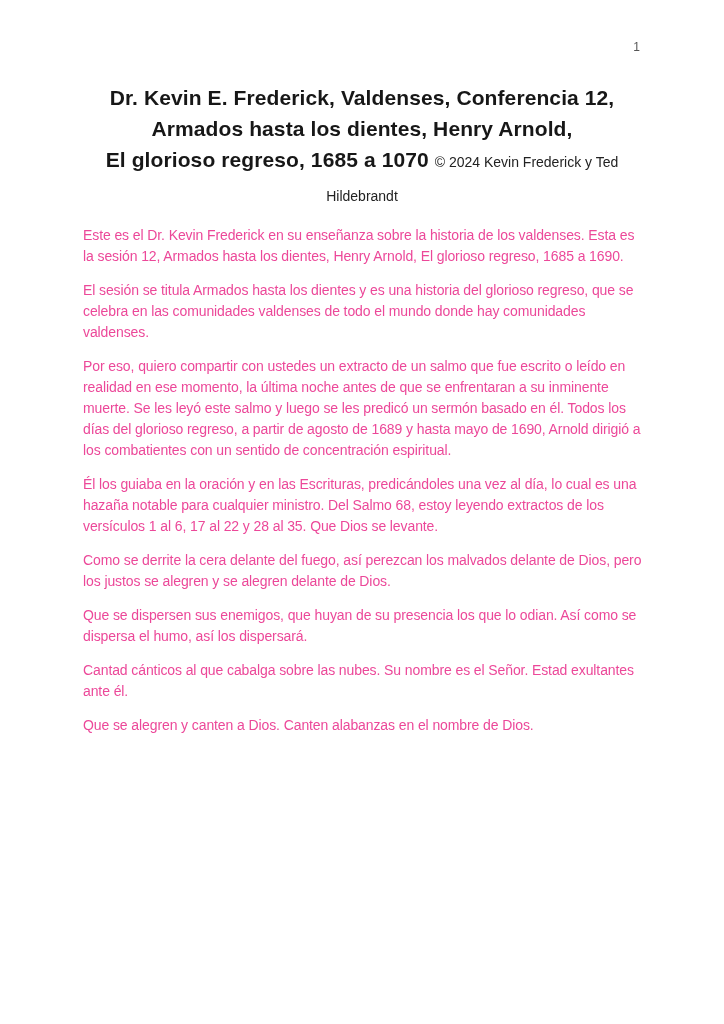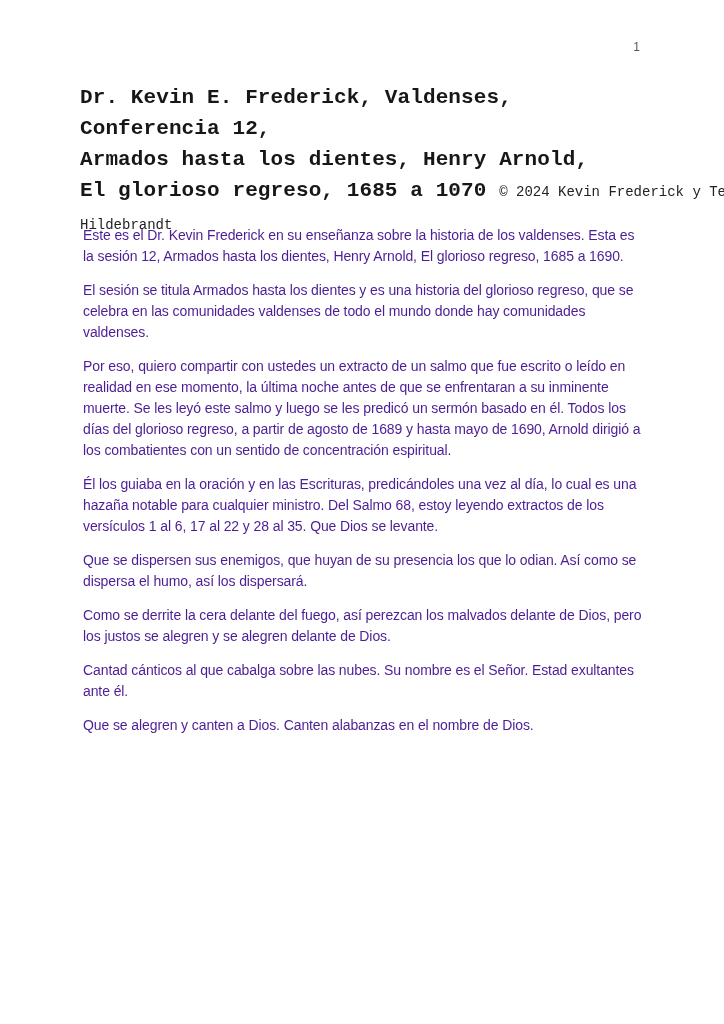--- a/index.html
+++ b/index.html
@@ -28,12 +28,12 @@
     top: 82px;
     left: 80px;
     width: 564px;
+    text-align: center;
     font-size: 21px;
     font-weight: bold;
     line-height: 31px;
     color: #171717;
     letter-spacing: 0.1px;
-    font-family: Liberation Mono, monospace;
   }
   .title-line3 {
     white-space: nowrap;

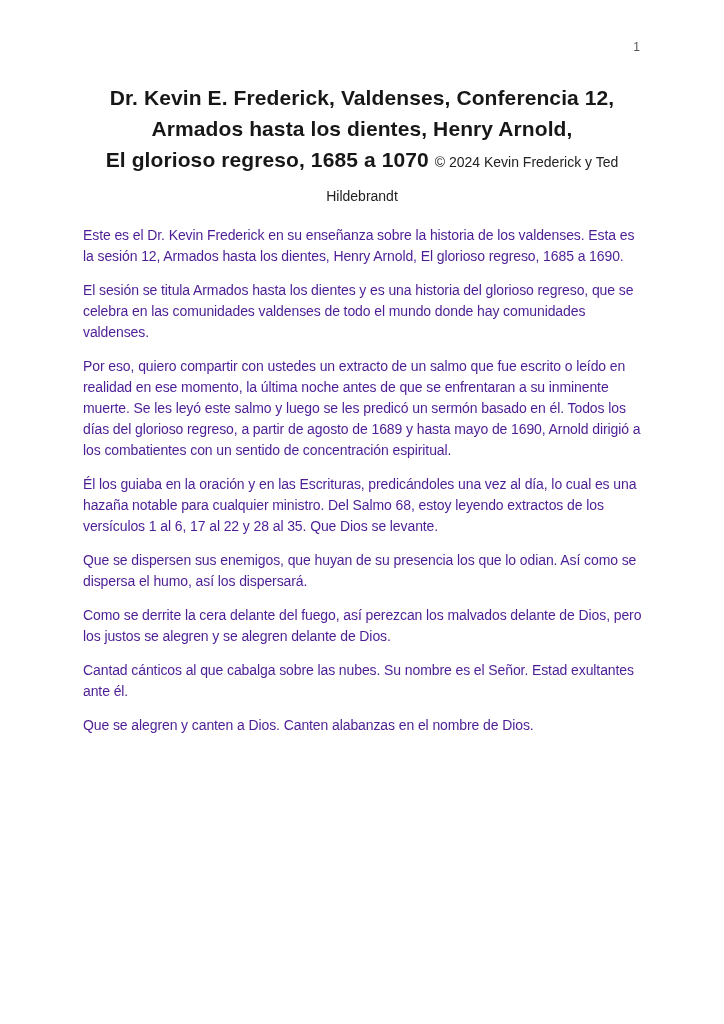--- a/index.html
+++ b/index.html
@@ -53,7 +53,7 @@
     font-size: 14px;
     line-height: 21px;
     letter-spacing: -0.1px;
-    color: #4c1d95;
+    color: #ec4899;
   }
   .content p {
     margin: 0 0 13px 0;

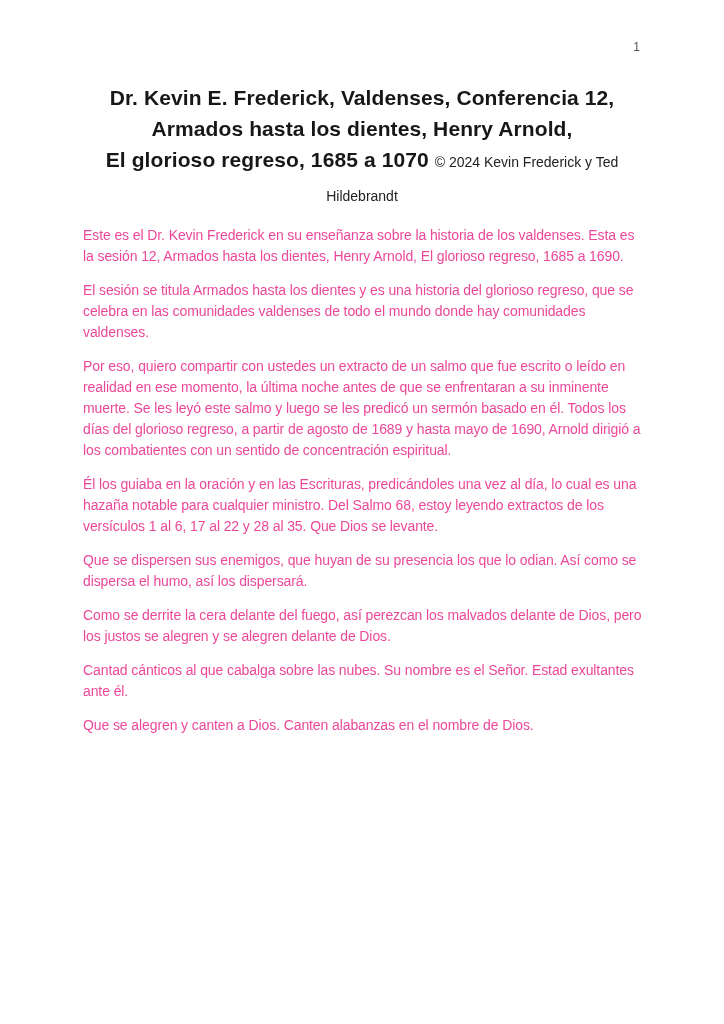--- a/index.html
+++ b/index.html
@@ -78,8 +78,8 @@
     <p>El sesión se titula Armados hasta los dientes y es una historia del glorioso regreso, que se celebra en las comunidades valdenses de todo el mundo donde hay comunidades valdenses.</p>
     <p>Por eso, quiero compartir con ustedes un extracto de un salmo que fue escrito o leído en realidad en ese momento, la última noche antes de que se enfrentaran a su inminente muerte. Se les leyó este salmo y luego se les predicó un sermón basado en él. Todos los días del glorioso regreso, a partir de agosto de 1689 y hasta mayo de 1690, Arnold dirigió a los combatientes con un sentido de concentración espiritual.</p>
     <p>Él los guiaba en la oración y en las Escrituras, predicándoles una vez al día, lo cual es una hazaña notable para cualquier ministro. Del Salmo 68, estoy leyendo extractos de los versículos 1 al 6, 17 al 22 y 28 al 35. Que Dios se levante.</p>
+    <p>Como se derrite la cera delante del fuego, así perezcan los malvados delante de Dios, pero los justos se alegren y se alegren delante de Dios.</p>
     <p>Que se dispersen sus enemigos, que huyan de su presencia los que lo odian. Así como se dispersa el humo, así los dispersará.</p>
-    <p>Como se derrite la cera delante del fuego, así perezcan los malvados delante de Dios, pero los justos se alegren y se alegren delante de Dios.</p>
     <p>Cantad cánticos al que cabalga sobre las nubes. Su nombre es el Señor. Estad exultantes ante él.</p>
     <p>Que se alegren y canten a Dios. Canten alabanzas en el nombre de Dios.</p>
   </div>

